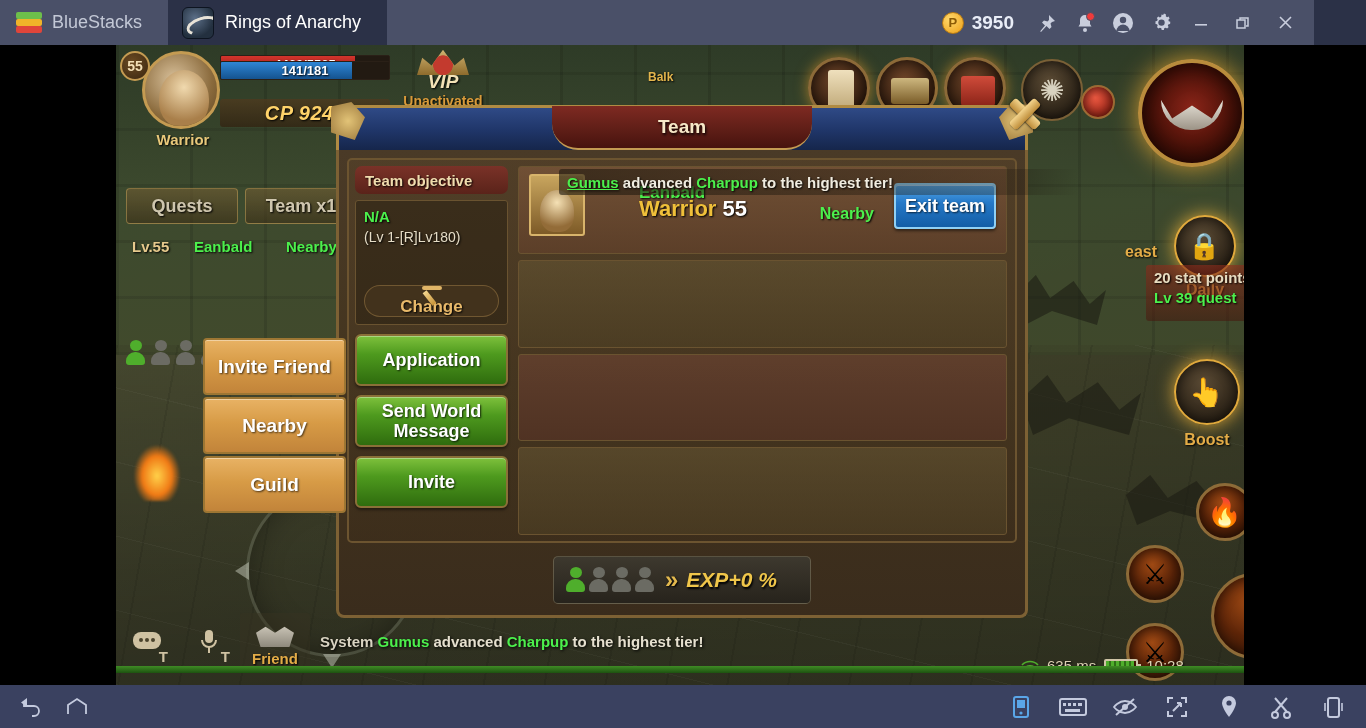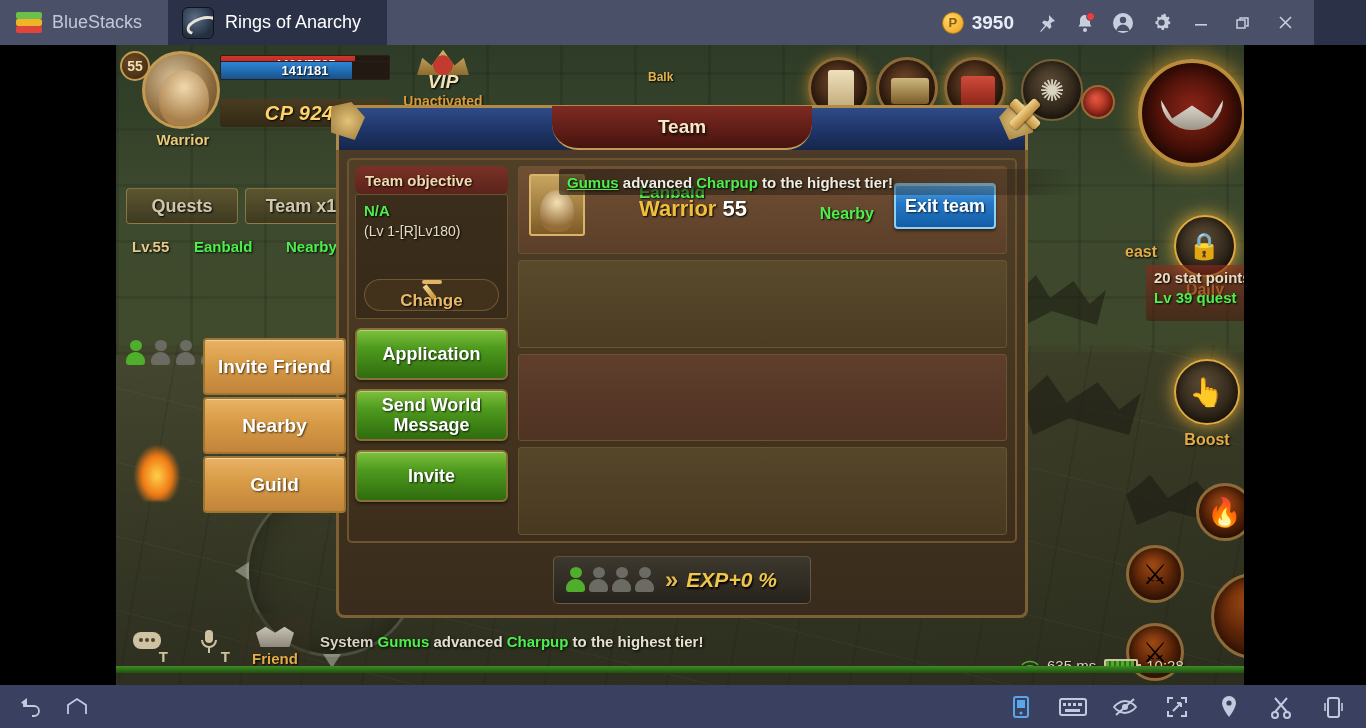--- a/index.html
+++ b/index.html
@@ -358,7 +358,7 @@
   }
   .obj-title span { color:#f0dcae; font-size:15px; font-weight:bold; text-shadow:1px 1px 2px #000;}
   .obj-box {
-    height: 125px;
+    margin-top: 6px; height: 125px;
     background: rgba(42,32,18,.55); border: 1px solid #6a5330; border-radius: 3px;
     padding: 7px 8px; position: relative;
   }

